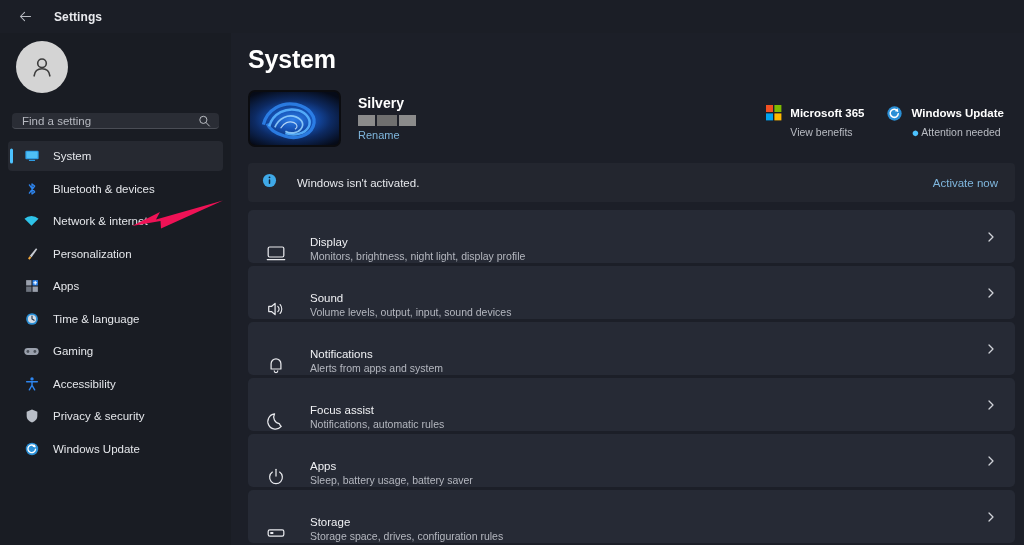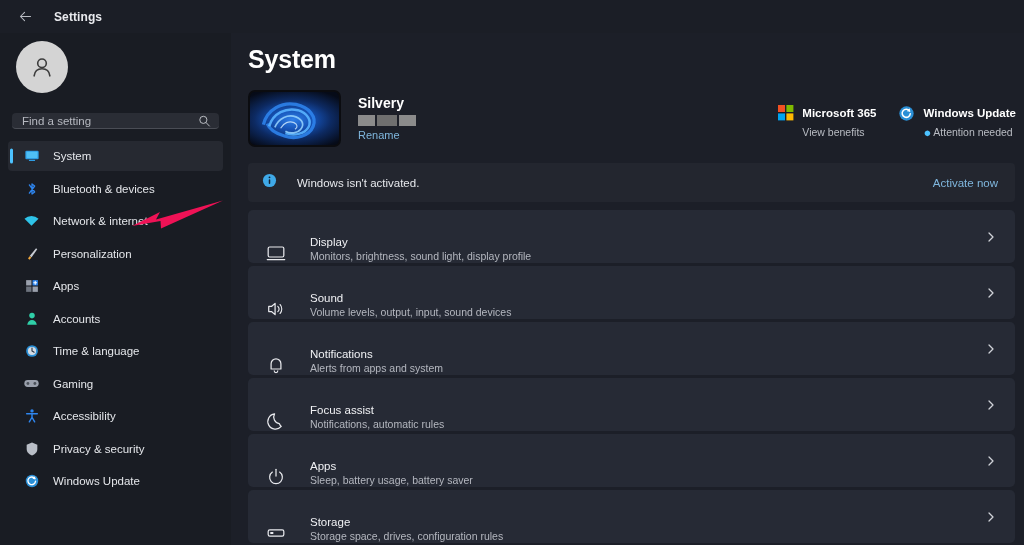--- a/index.html
+++ b/index.html
@@ -199,7 +199,7 @@
   
   .quicklinks {
     position: absolute;
-    right: 8px;
+    right: 20px;
     top: 103px;
     display: flex;
     gap: 22px;

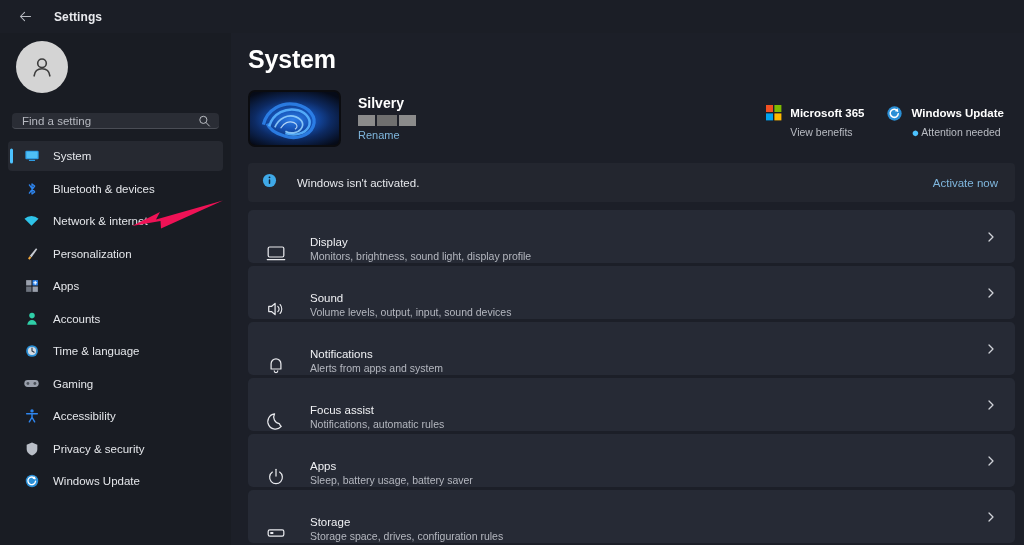--- a/index.html
+++ b/index.html
@@ -523,7 +523,7 @@
           </span>
           <span class="card-texts">
             <span class="card-title">Display</span>
-            <span class="card-sub">Monitors, brightness, sound light, display profile</span>
+            <span class="card-sub">Monitors, brightness, night light, display profile</span>
           </span>
           <span class="card-chev">
             <svg width="12" height="12" viewBox="0 0 12 12">

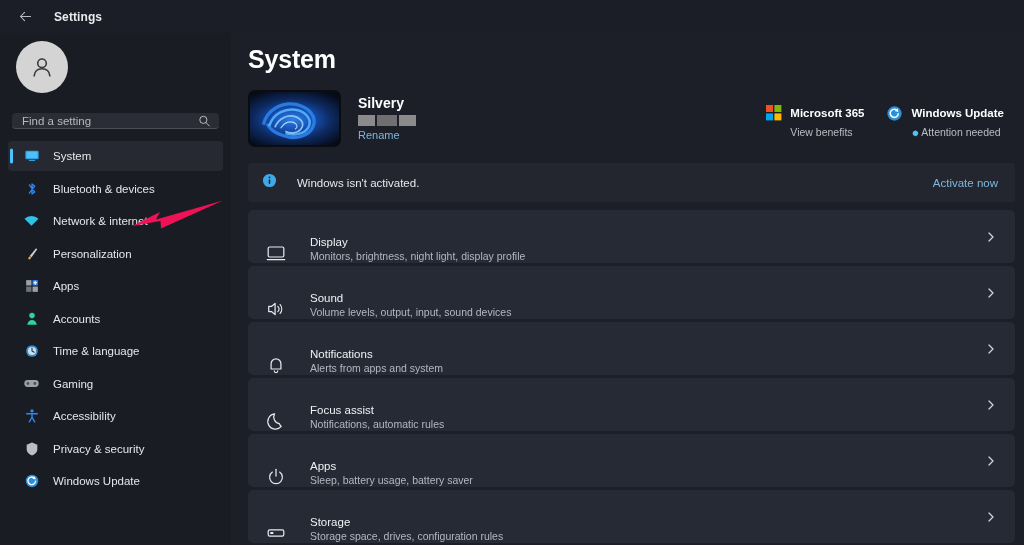--- a/index.html
+++ b/index.html
@@ -376,15 +376,6 @@
           <span class="nav-label">Apps</span>
         </div>
 
-        <div class="nav-item">
-          <span class="nav-ico">
-            <svg width="16" height="16" viewBox="0 0 18 18">
-              <circle cx="9" cy="5.2" r="3.1" fill="#2fcfa8"></circle>
-              <path d="M3.6 15.4 c0.5-3.6 2.7-5.4 5.4-5.4 s4.9 1.8 5.4 5.4 Z" fill="#2fcfa8"></path>
-            </svg>
-          </span>
-          <span class="nav-label">Accounts</span>
-        </div>
 
         <div class="nav-item">
           <span class="nav-ico">

